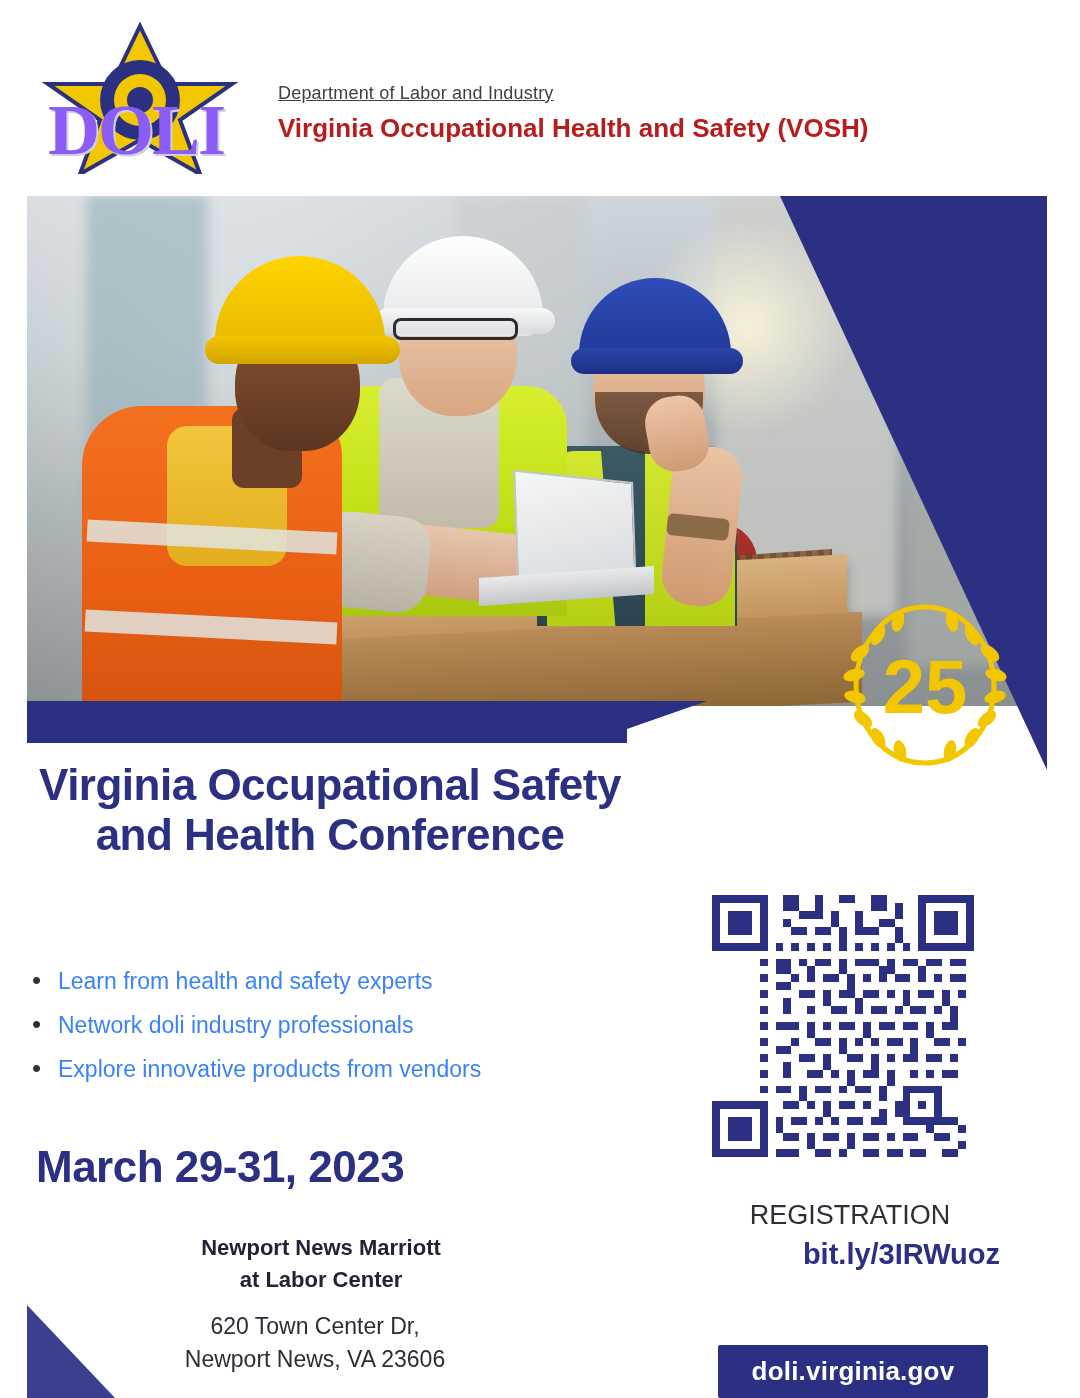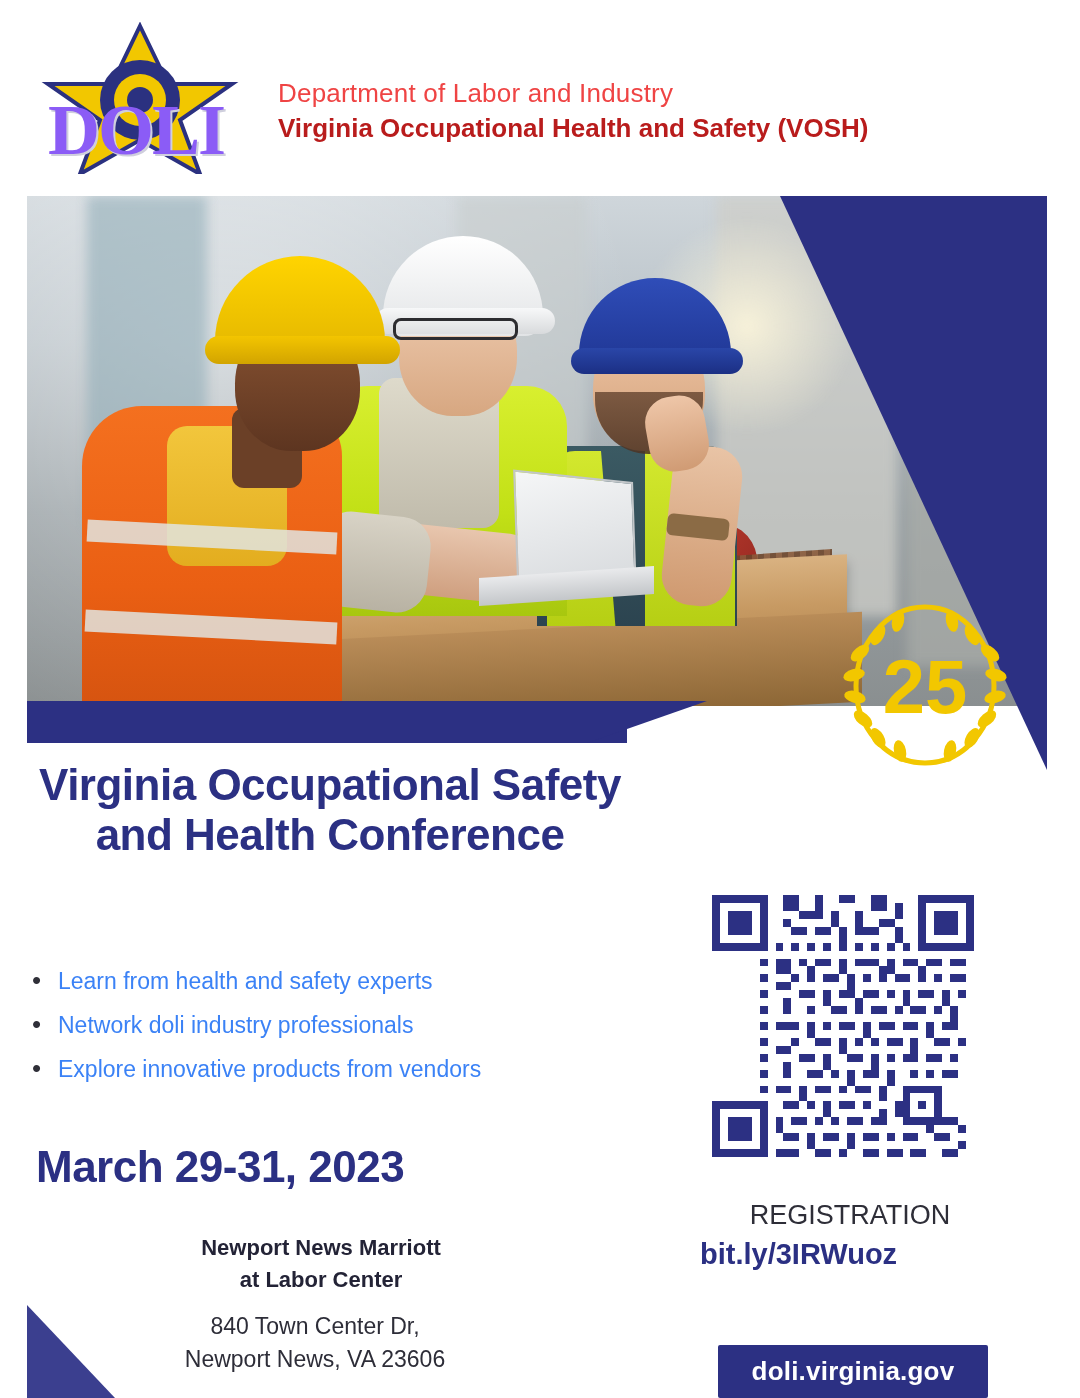--- a/index.html
+++ b/index.html
@@ -25,7 +25,7 @@
   }
   .header-lines { position: absolute; left: 278px; top: 76px; }
   .header-line1 {
-    font-size: 26px; color: #ef4444; letter-spacing: .2px; line-height: 34px;
+    font-size: 18px; color: #404040; letter-spacing: .2px; line-height: 34px; text-decoration: underline;
   }
   .header-line2 {
     font-size: 26px; color: #b91c1c; font-weight: bold; letter-spacing: 0px; line-height: 36px;

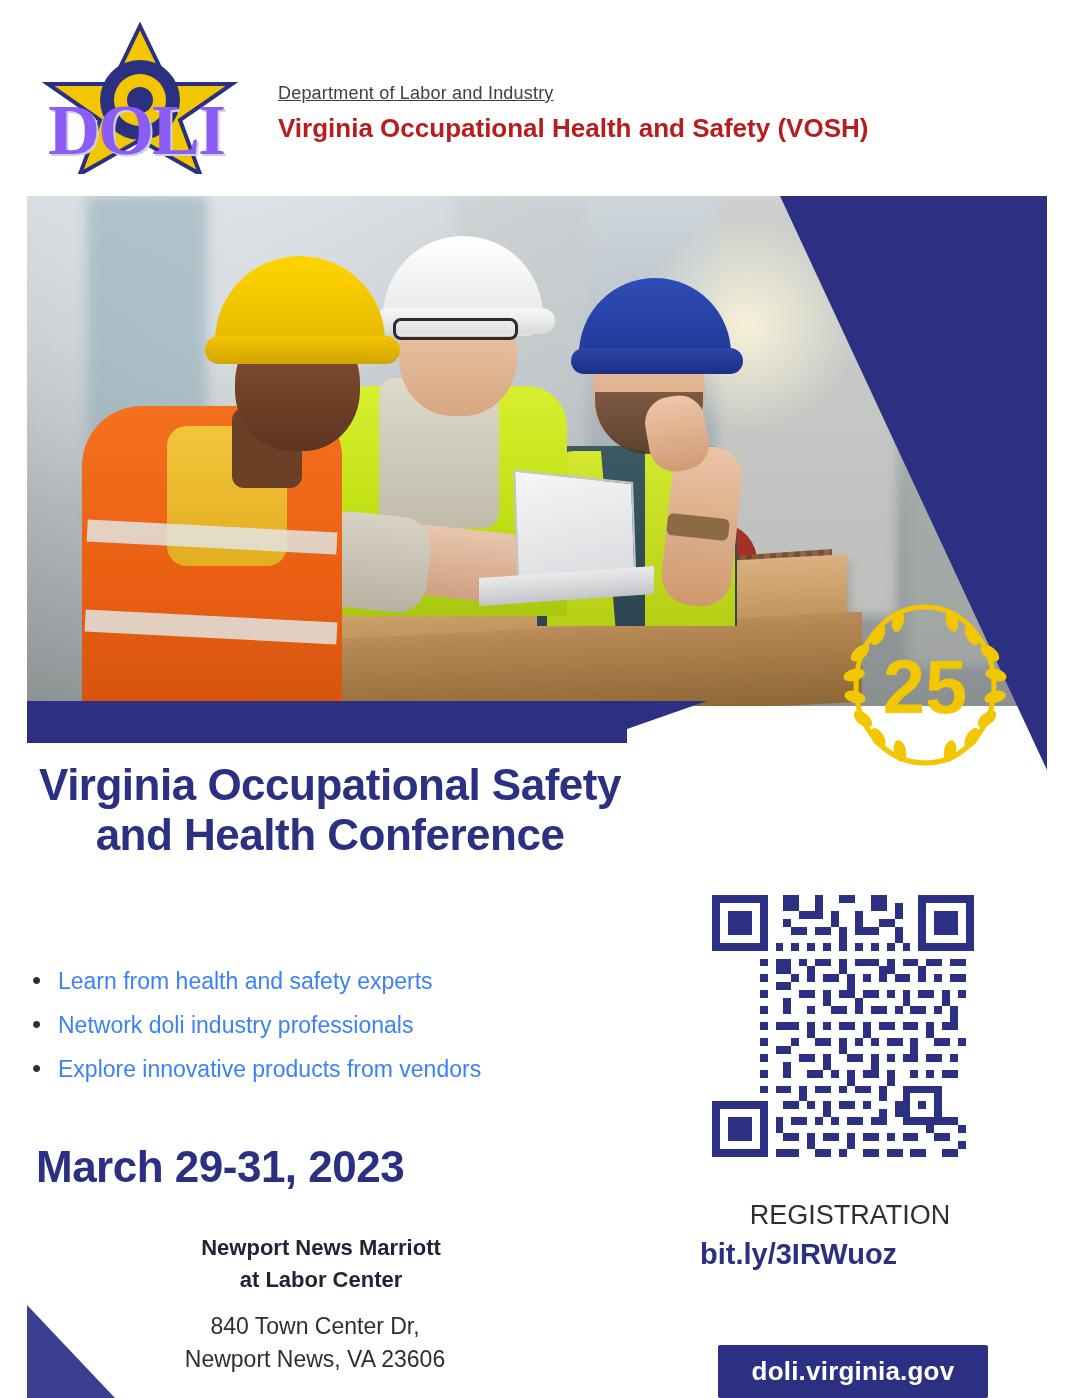--- a/index.html
+++ b/index.html
@@ -243,7 +243,7 @@
     font-size: 27px; color: #2e2e38;
   }
   .reg-link {
-    position: absolute; left: 700px; top: 1238px; width: 300px; text-align: left;
+    position: absolute; left: 700px; top: 1238px; width: 300px; text-align: right;
     font-size: 29px; font-weight: bold; color: #2b3083;
   }
   .site-pill {

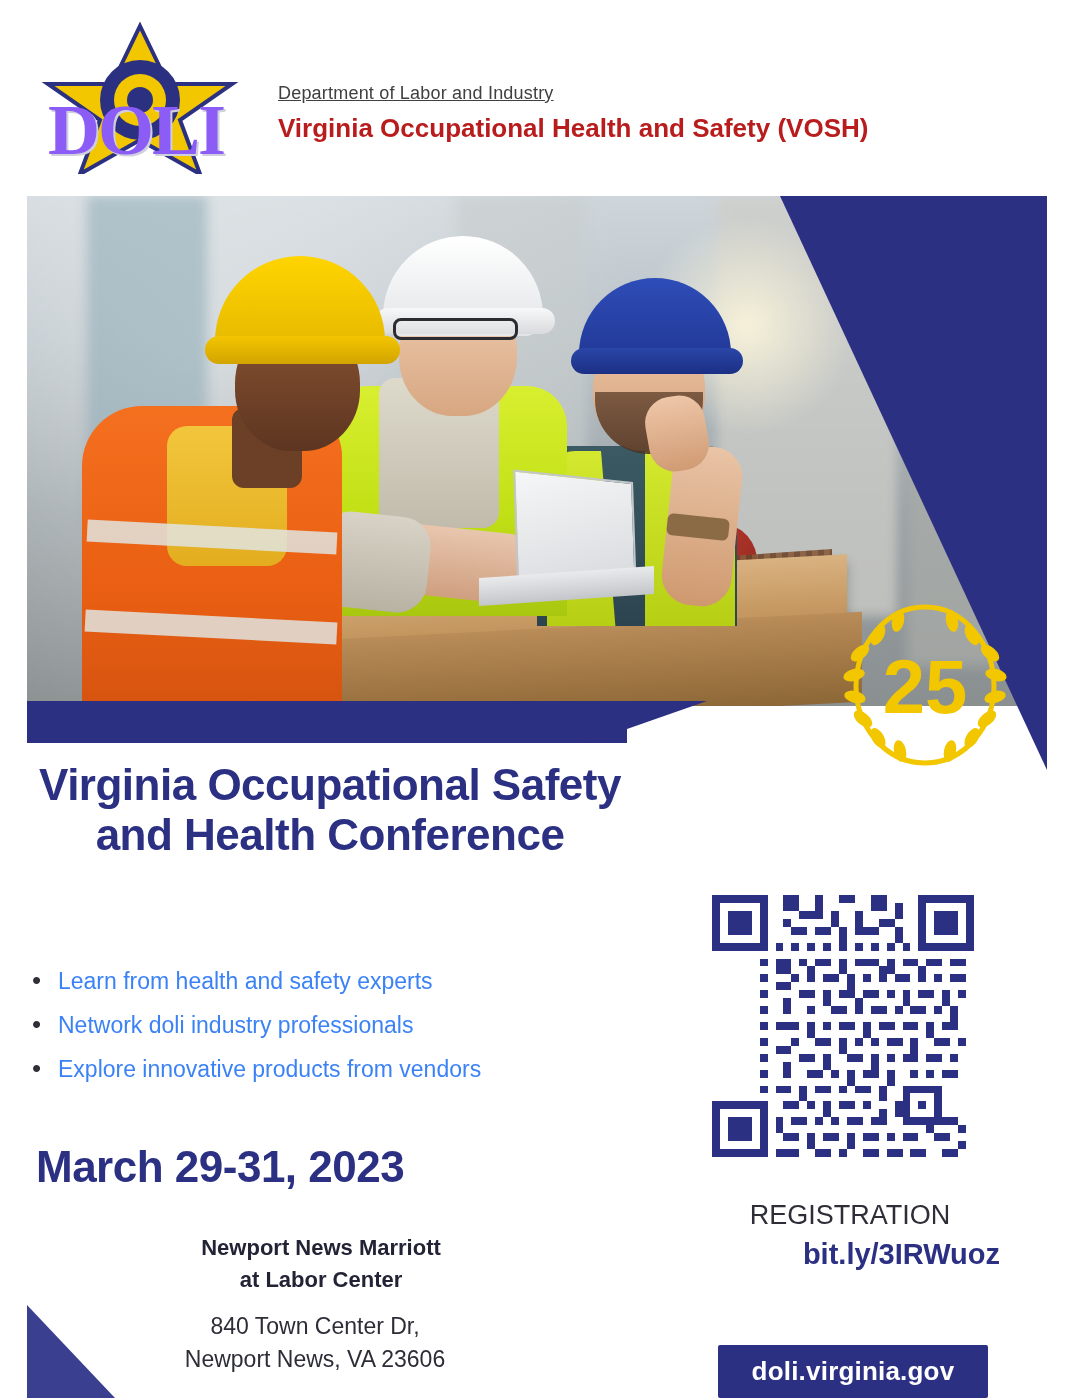--- a/index.html
+++ b/index.html
@@ -366,7 +366,7 @@
     <div>at Labor Center</div>
   </div>
   <div class="address">
-    <div>840 Town Center Dr,</div>
+    <div>620 Town Center Dr,</div>
     <div>Newport News, VA 23606</div>
   </div>
   <div class="corner-tri-bl"></div>

